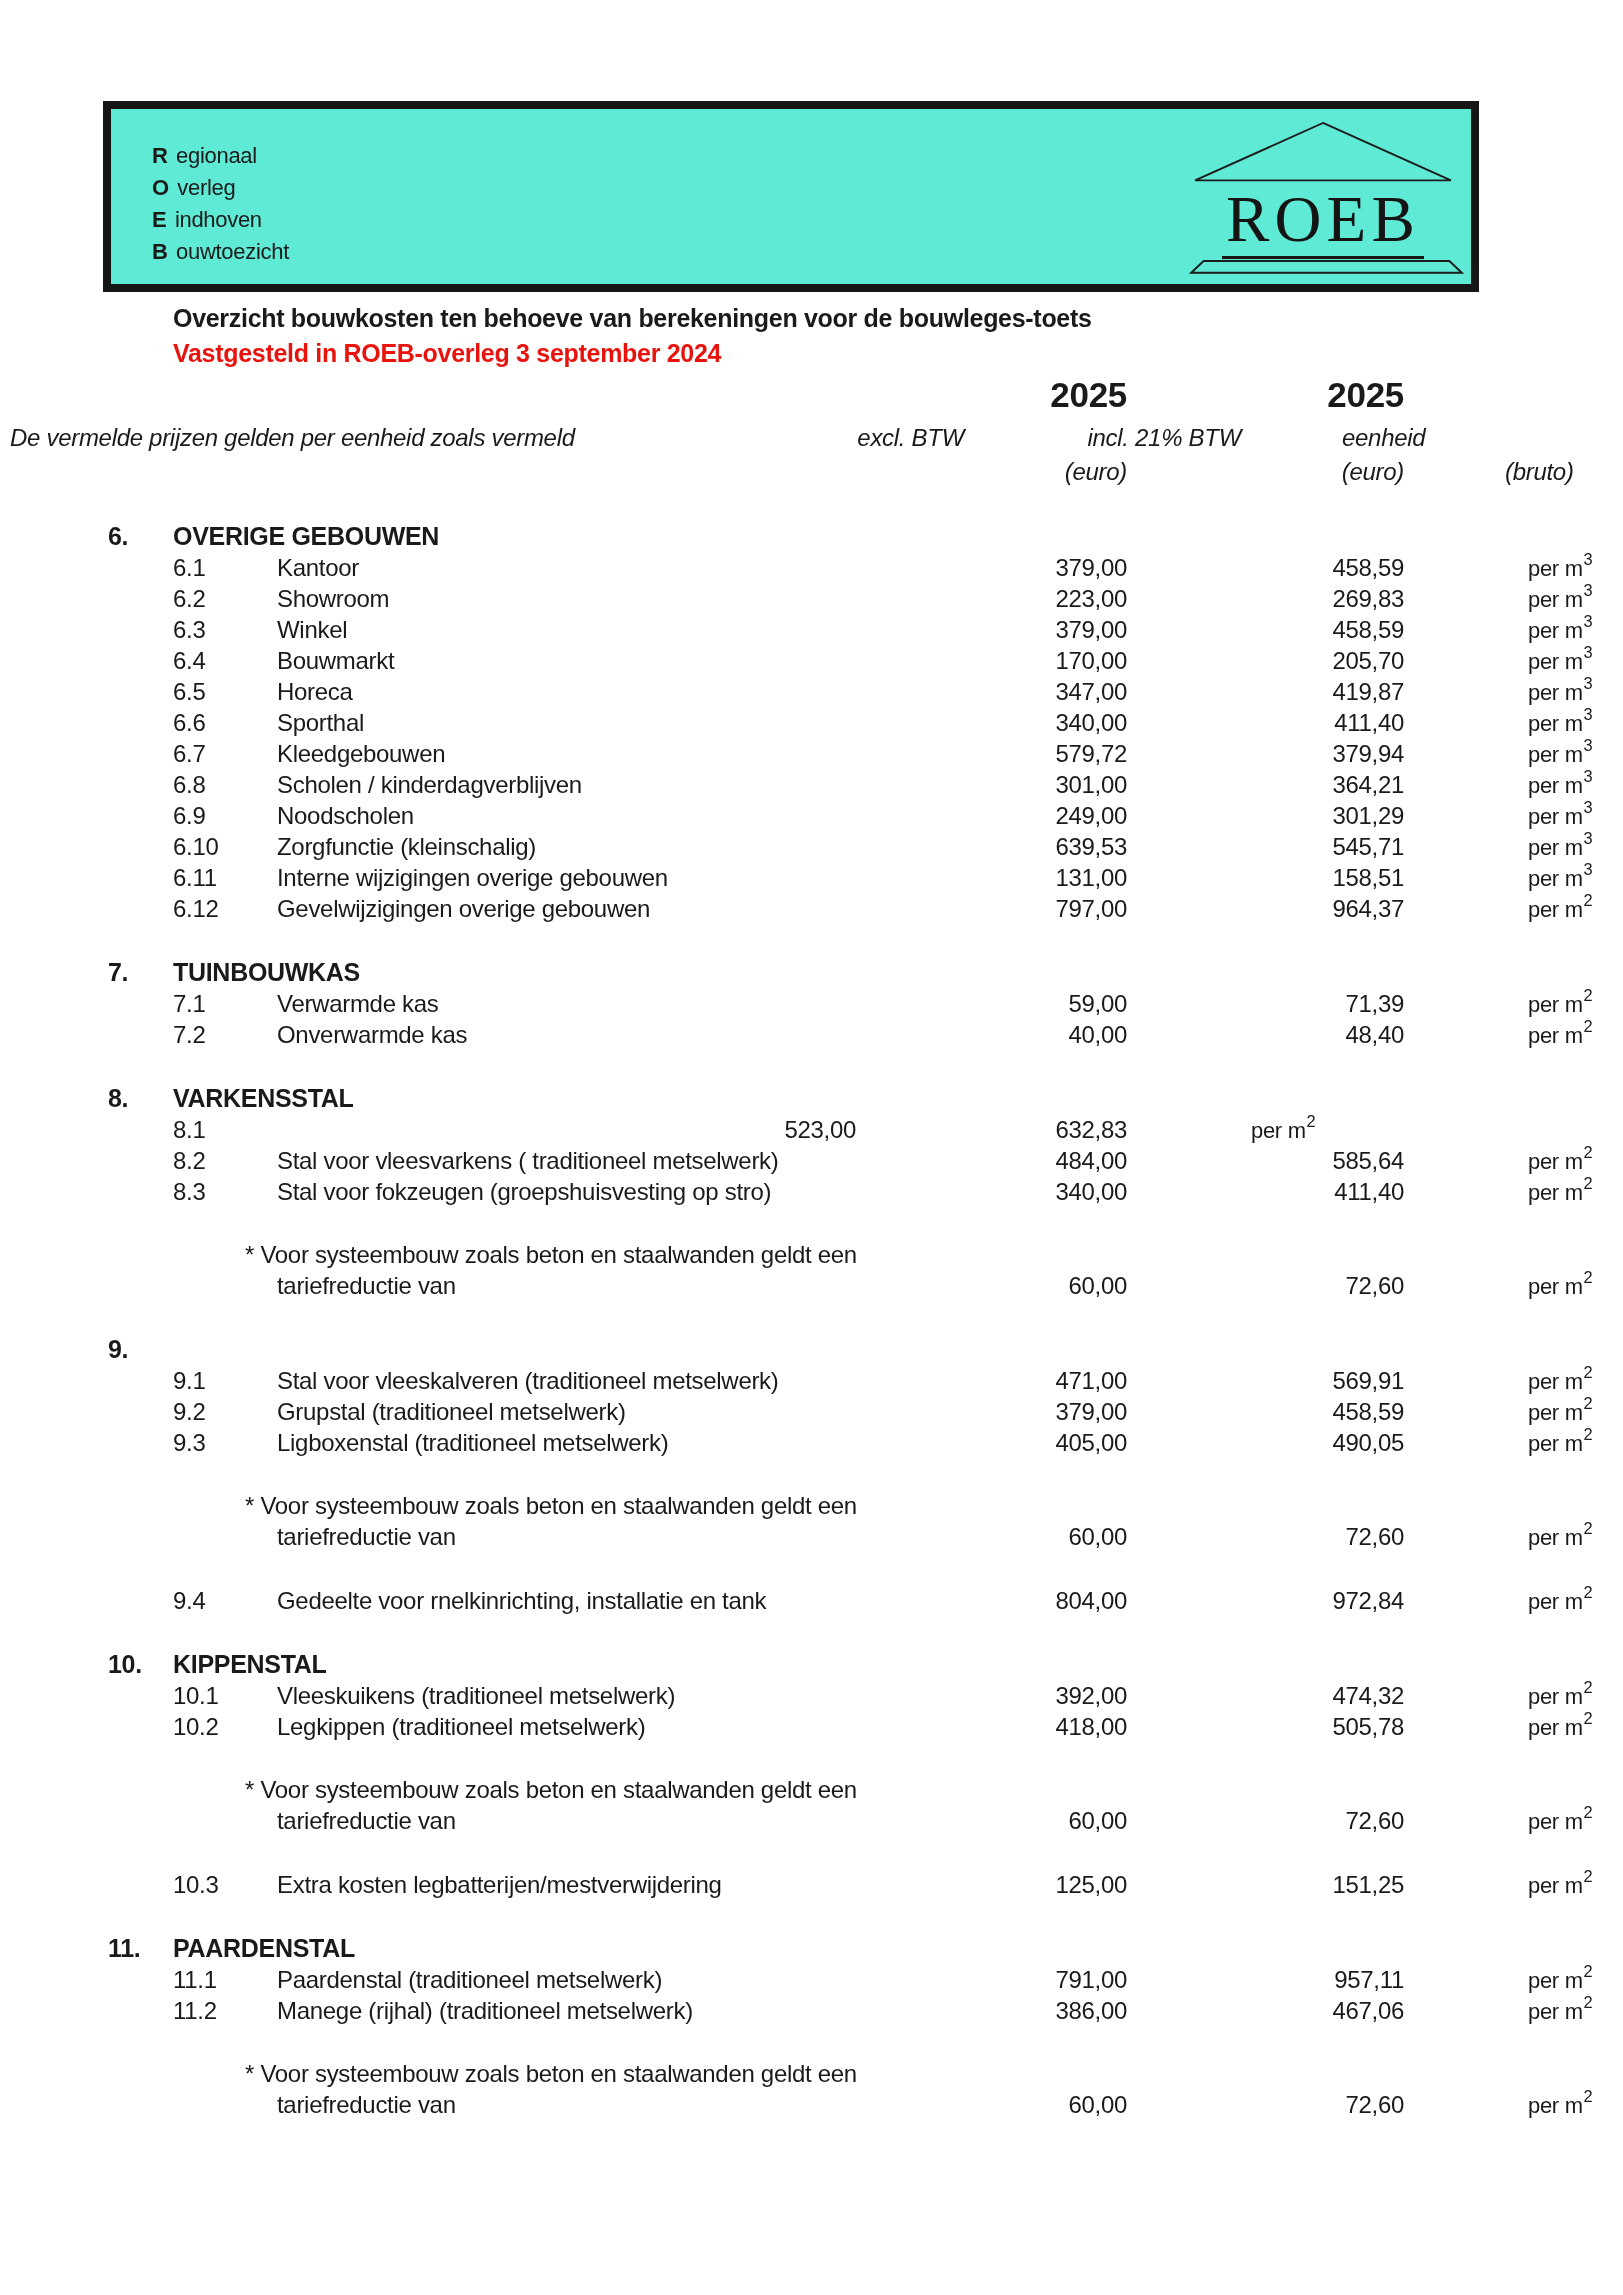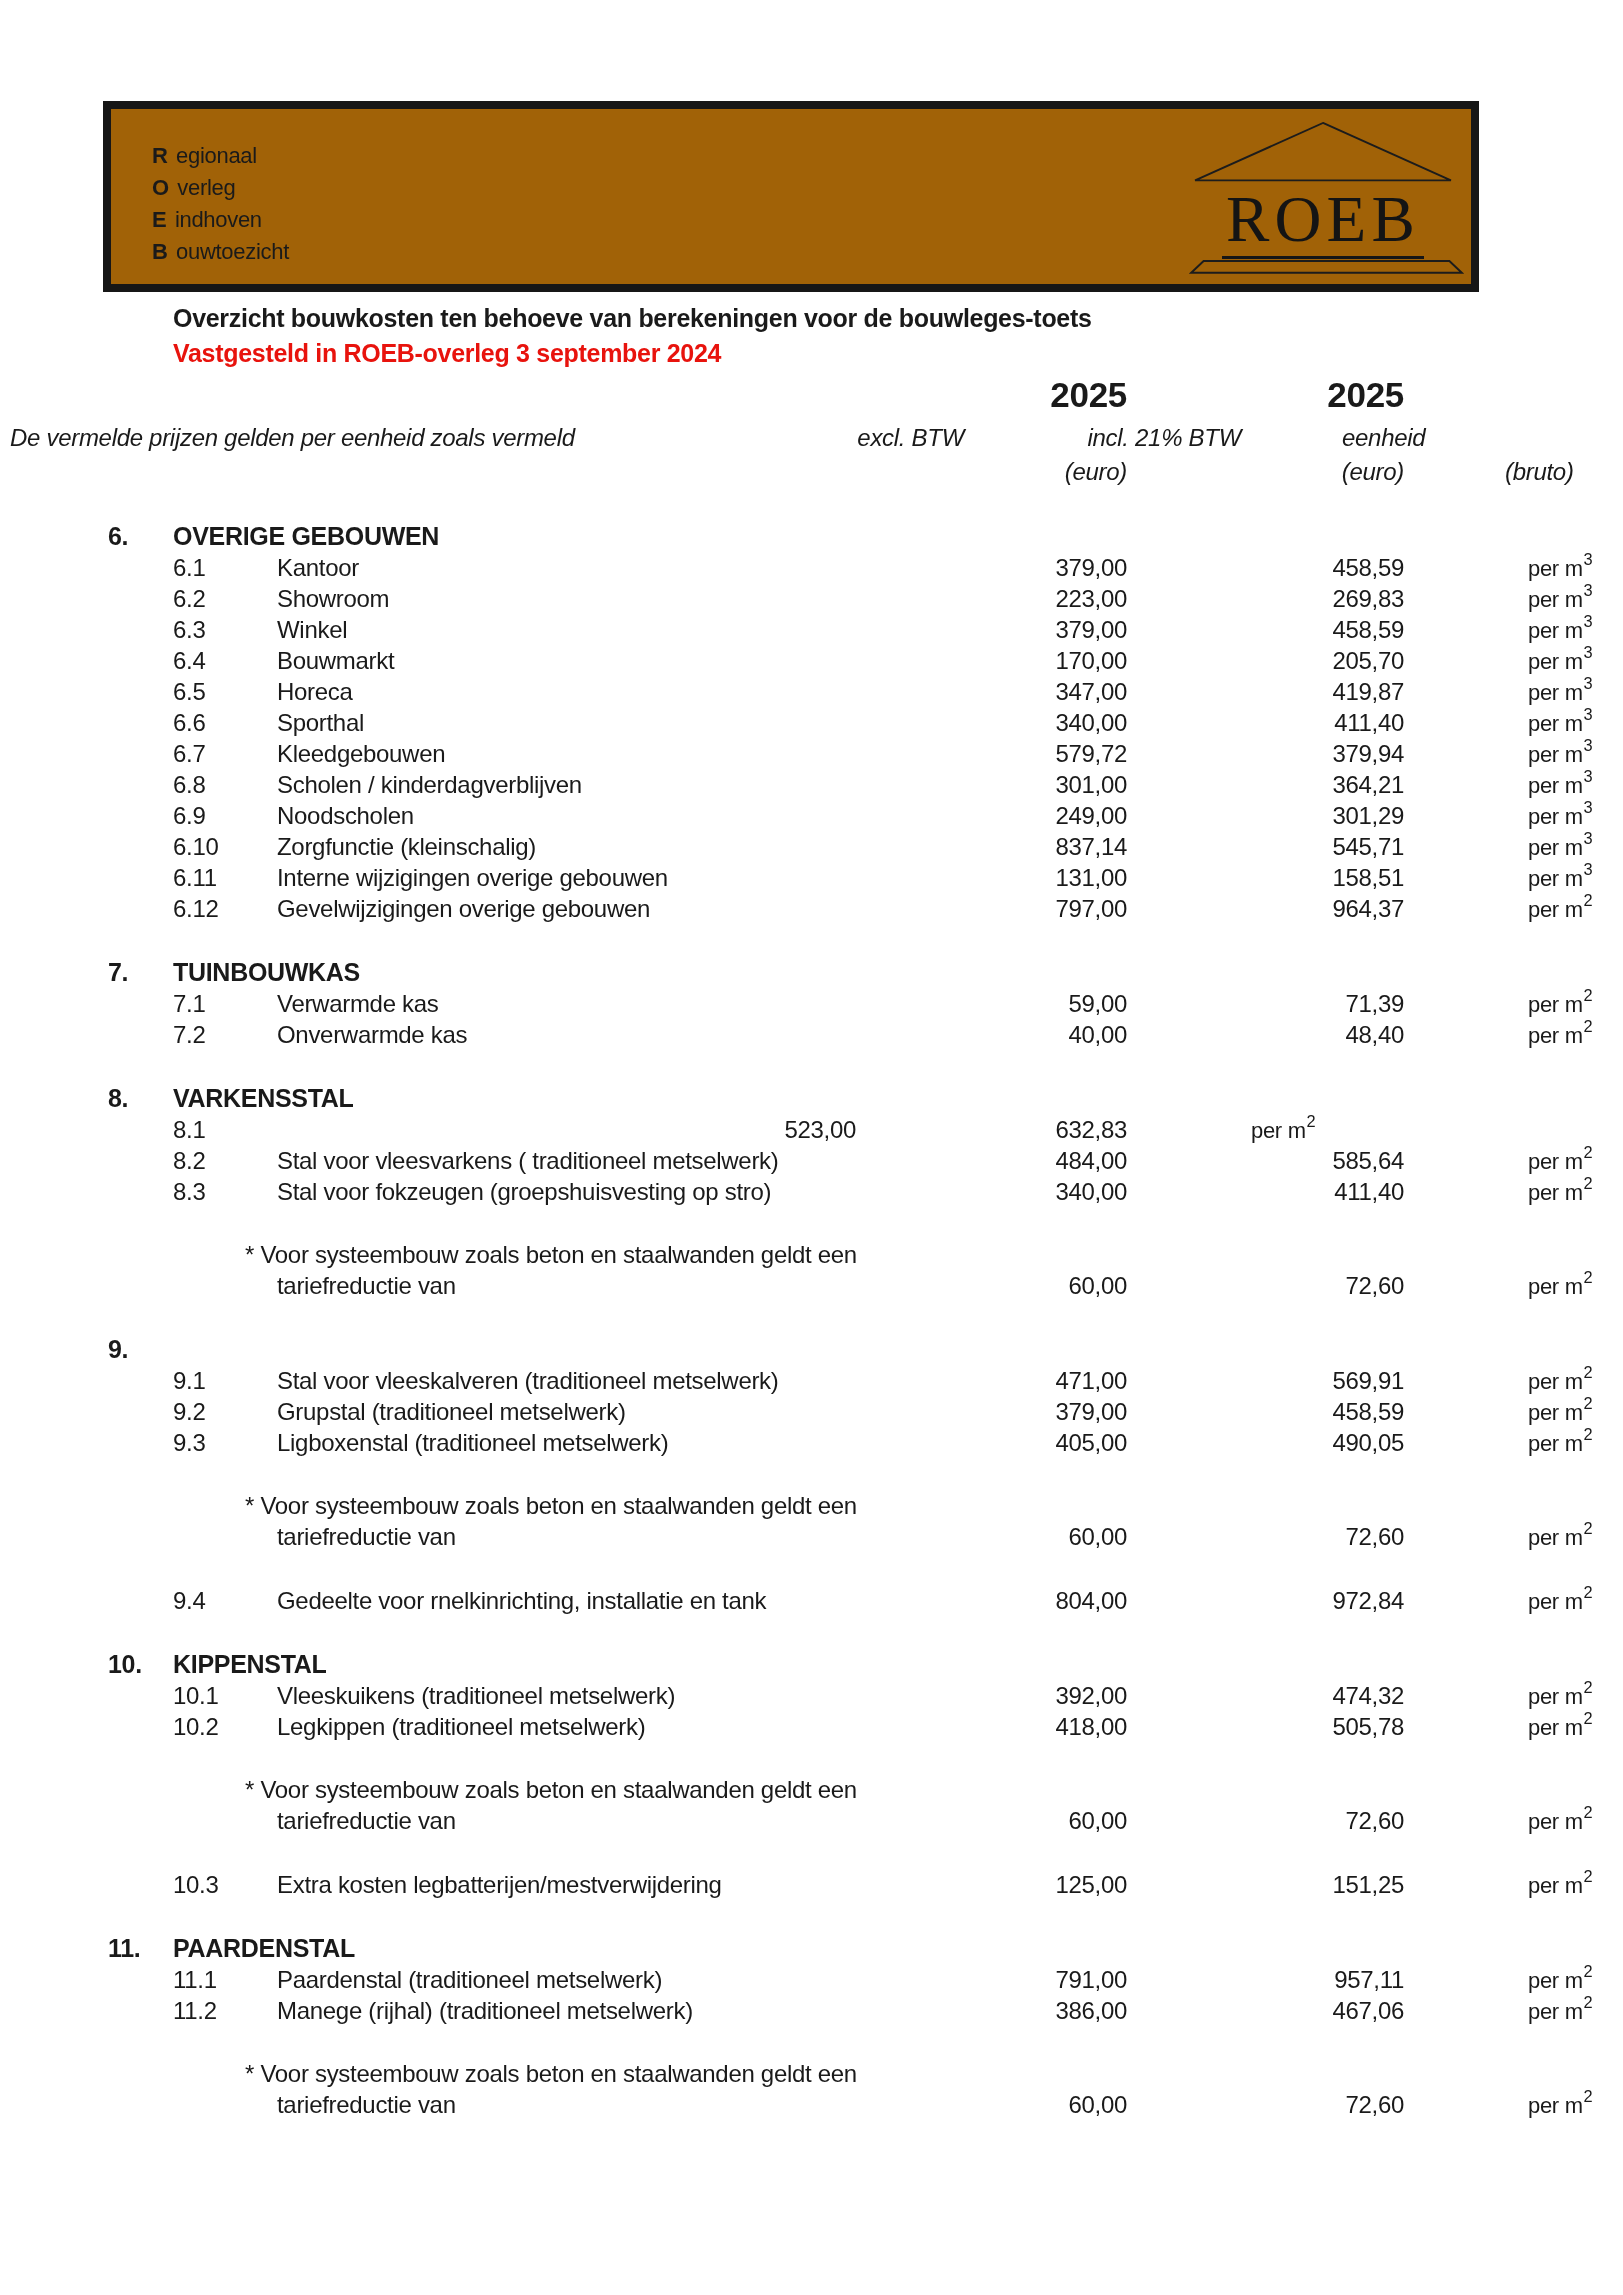--- a/index.html
+++ b/index.html
@@ -8,7 +8,7 @@
 
   
   .graybox{position:absolute;left:103px;top:101px;width:1376px;height:191px;
-           background:#a16207;border:8.5px solid #161616;box-sizing:border-box;}
+           background:#5eead4;border:8.5px solid #161616;box-sizing:border-box;}
   .acronym{position:absolute;left:41px;top:31px;font-size:22px;line-height:32px;white-space:nowrap;}
   .acronym .init{font-weight:bold;}
   .acronym .rest{margin-left:8.5px;}

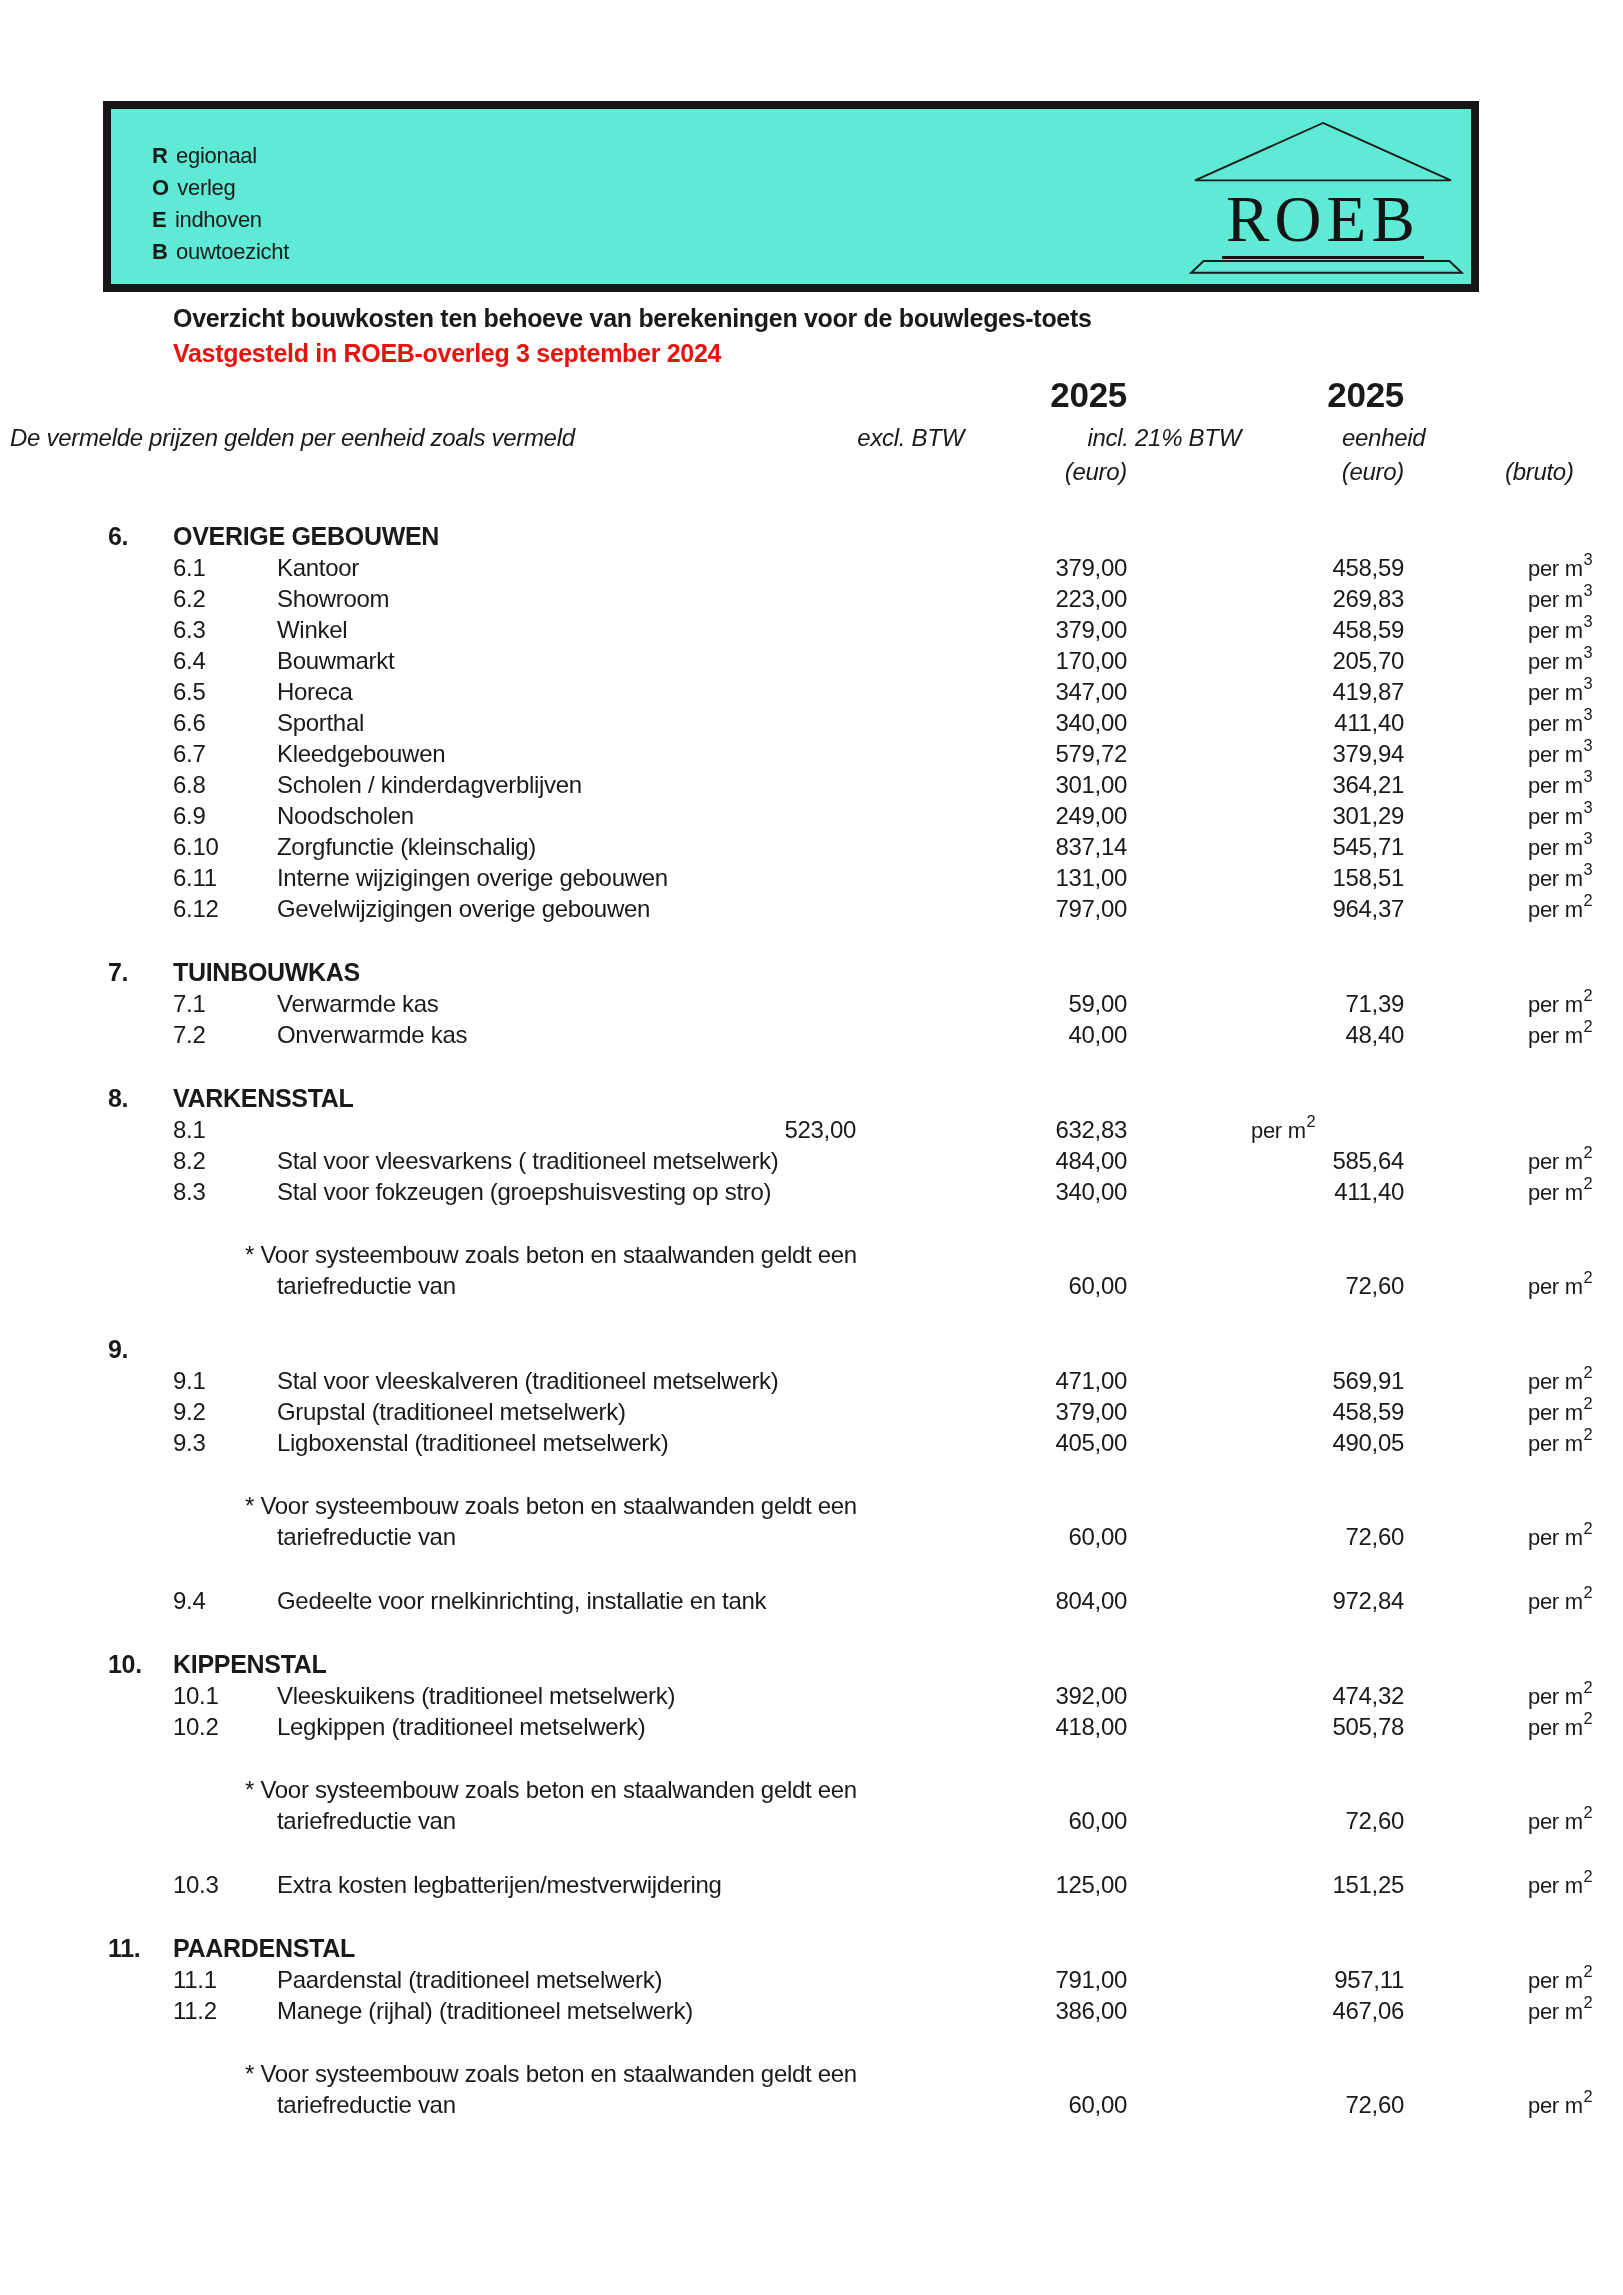--- a/index.html
+++ b/index.html
@@ -167,7 +167,7 @@
         <div class="grid row">
           <span class="c-num">6.10</span>
           <span class="c-label">Zorgfunctie (kleinschalig)</span>
-          <span class="c-p1">837,14</span>
+          <span class="c-p1">639,53</span>
           <span class="c-p2">545,71</span>
           <span class="c-unit"><span>per m</span><sup>3</sup></span>
         </div>

